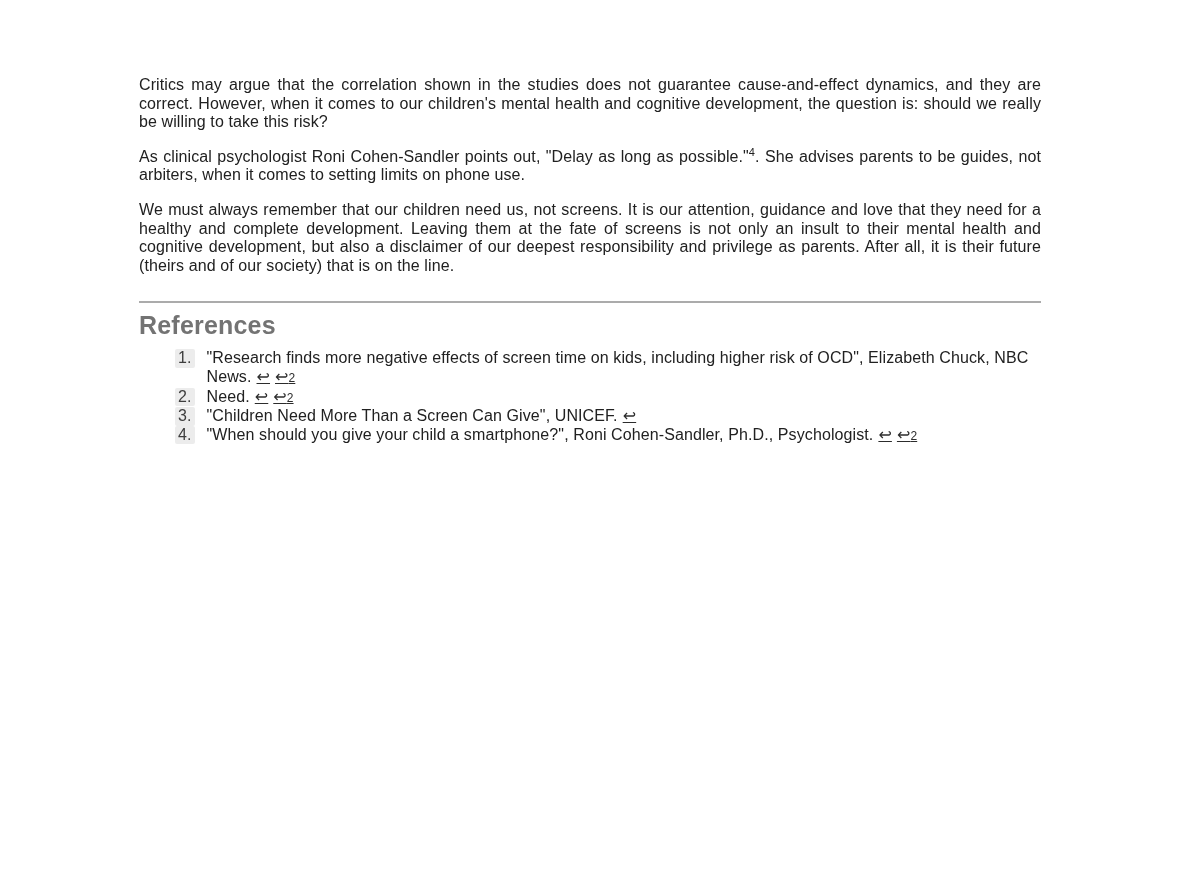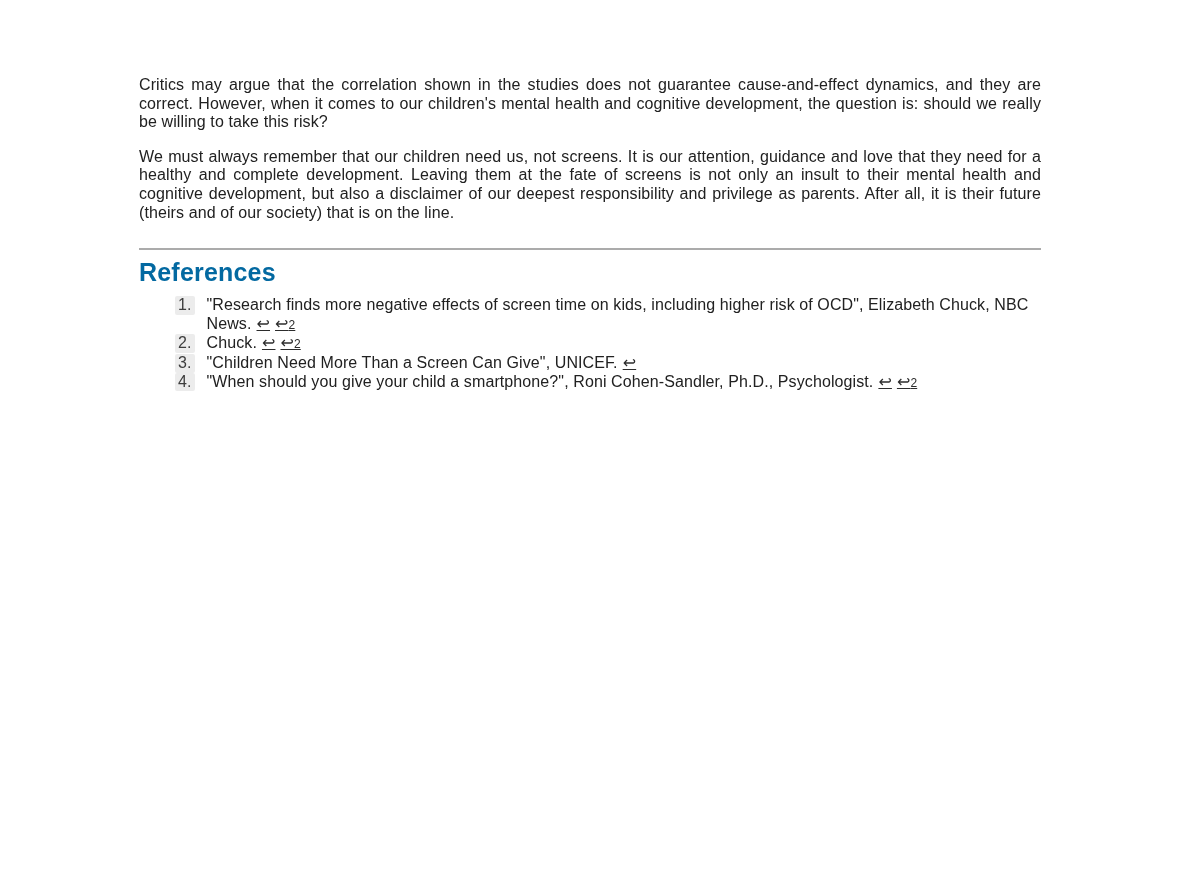--- a/index.html
+++ b/index.html
@@ -85,6 +85,7 @@
 
   <p class="para">Critics may argue that the correlation shown in the studies does not guarantee cause-and-effect dynamics, and they are correct. However, when it comes to our children's mental health and cognitive development, the question is: should we really be willing to take this risk?</p>
 
+  <p class="para"><span>As clinical psychologist Roni Cohen-Sandler points out, "Delay as long as possible."</span><a class="fnref" href="#">4</a><span>. She advises parents to be guides, not arbiters, when it comes to setting limits on phone use.</span></p>
 
 
   <p class="para">We must always remember that our children need us, not screens. It is our attention, guidance and love that they need for a healthy and complete development. Leaving them at the fate of screens is not only an insult to their mental health and cognitive development, but also a disclaimer of our deepest responsibility and privilege as parents. After all, it is their future (theirs and of our society) that is on the line.</p>

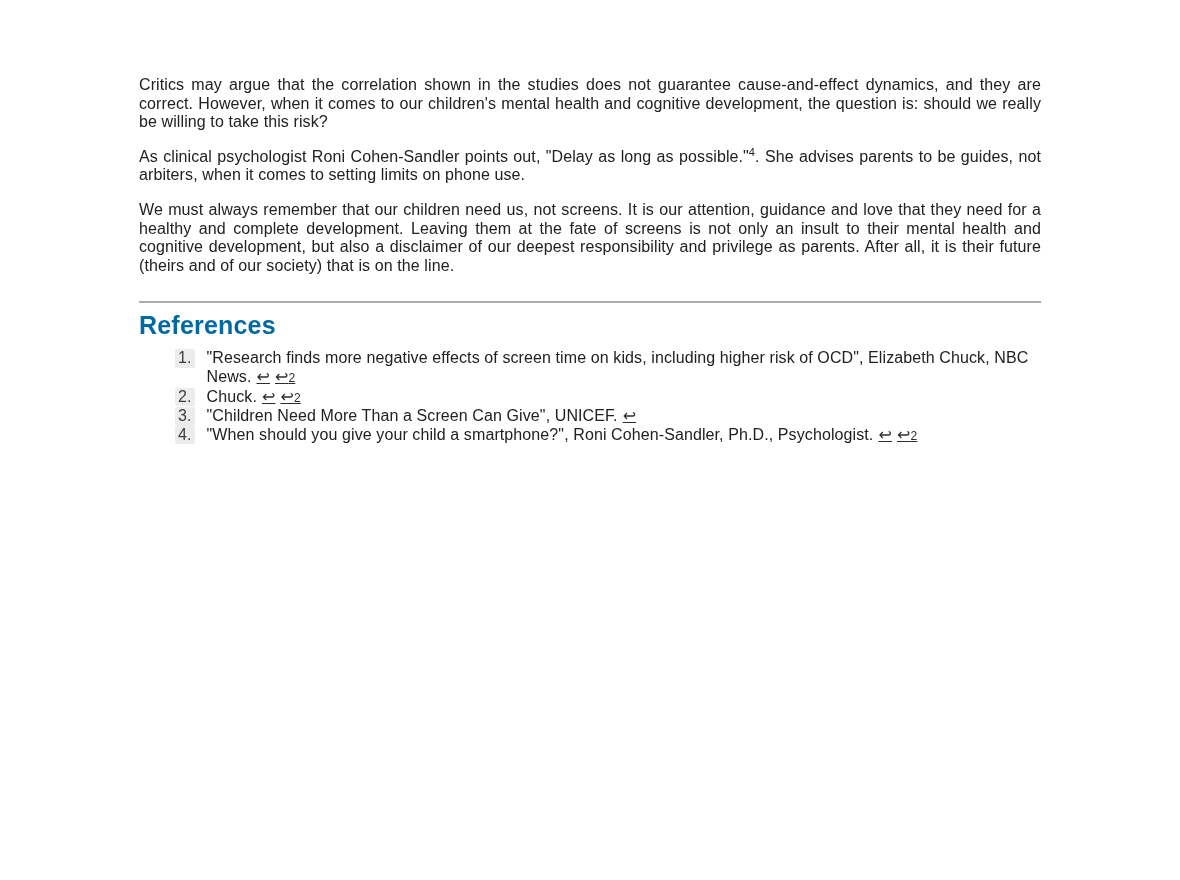--- a/index.html
+++ b/index.html
@@ -44,7 +44,7 @@
     font-size: 25px;
     font-weight: 700;
     letter-spacing: 0.2px;
-    color: #0369a1;
+    color: #737373;
   }
   .ref-list {
     font-size: 16px;

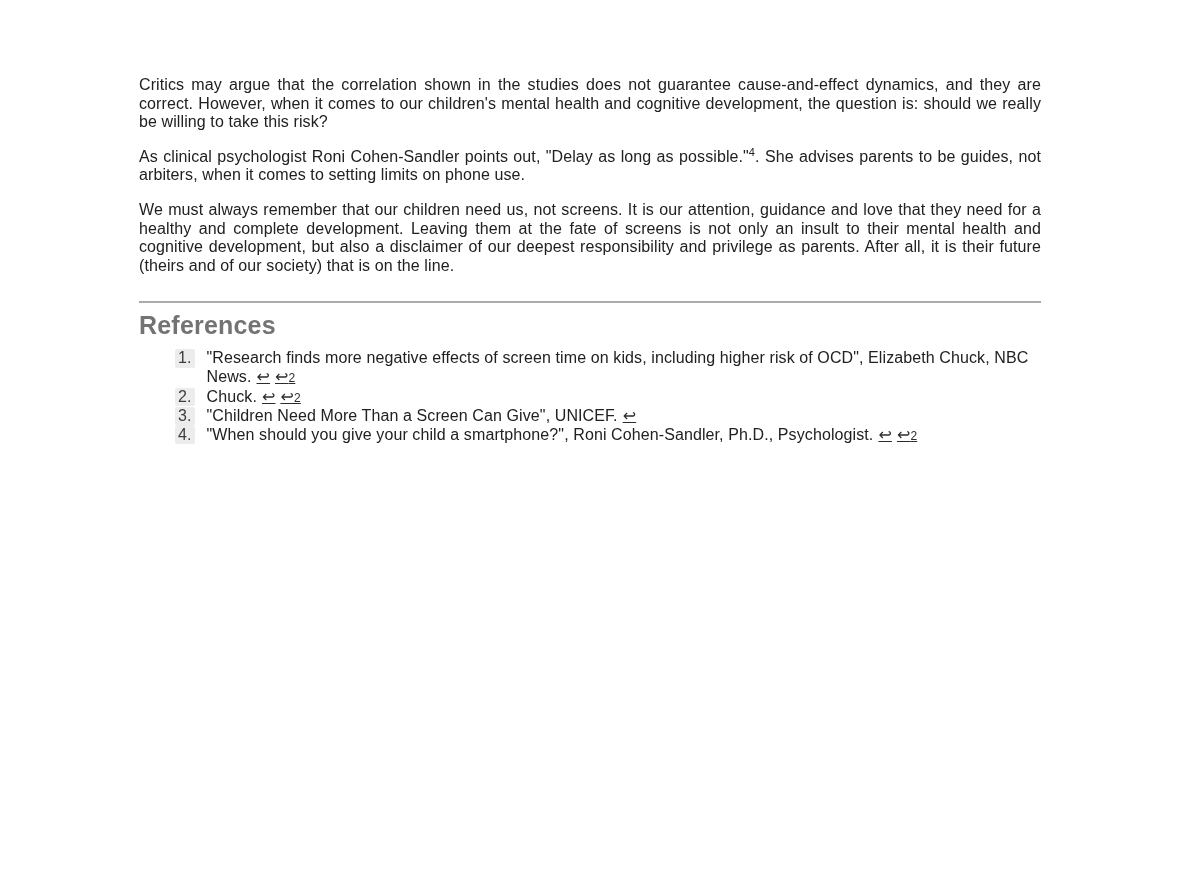--- a/index.html
+++ b/index.html
@@ -103,7 +103,7 @@
 
     <div class="ref-row">
       <span class="ref-num">2.</span>
-      <span class="ref-text"><span>Chuck.</span><a class="backref" href="#">↩</a><a class="backref" href="#"><span>↩</span><span class="cnt">2</span></a></span>
+      <span class="ref-text"><span>Need.</span><a class="backref" href="#">↩</a><a class="backref" href="#"><span>↩</span><span class="cnt">2</span></a></span>
     </div>
 
     <div class="ref-row">

